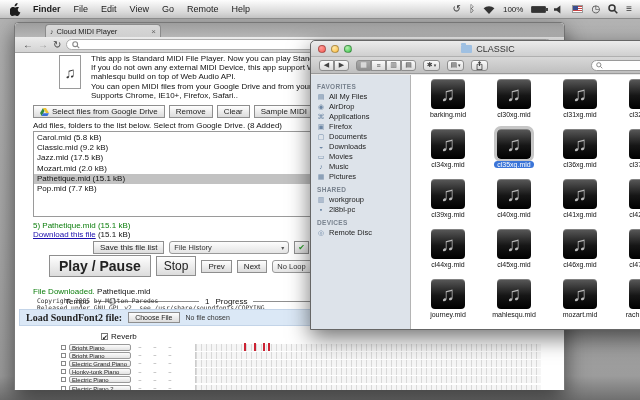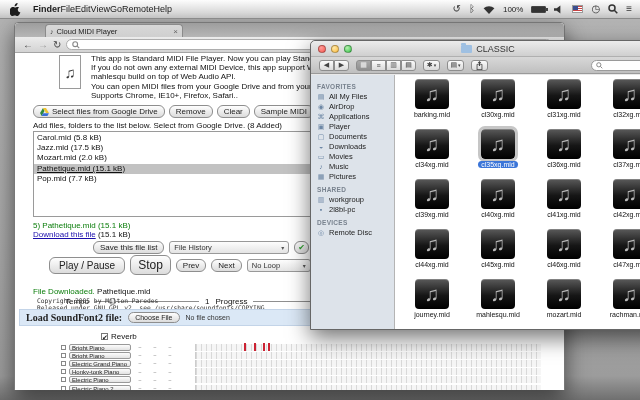--- a/index.html
+++ b/index.html
@@ -12,7 +12,7 @@
     background:linear-gradient(#fdfdfd,#d8d8d8 70%,#c2c2c2);border-bottom:1px solid #8a8a8a;
     display:flex;align-items:center;font-size:9px;color:#1c1c1c;}
   #menubar .apple{margin:0 12px 0 10px;display:flex;align-items:center;}
-  #menubar .menus{display:flex;gap:0;}
+  #menubar .menus{display:flex;gap:13px;}
   #menubar .menus span{cursor:default;}
   #menubar .menus .active{font-weight:bold;}
   #menubar .status{margin-left:auto;display:flex;align-items:center;gap:8px;padding-right:8px;font-size:8px;color:#222;}

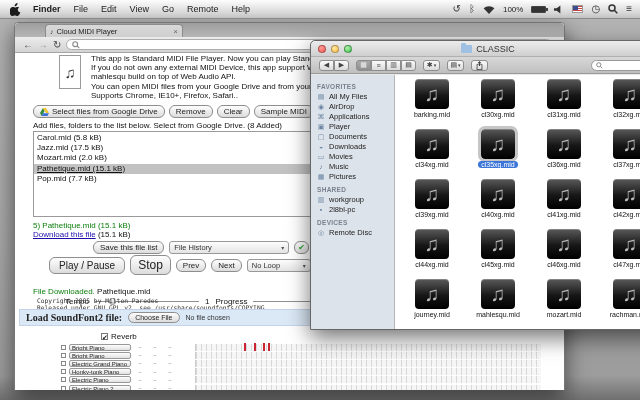--- a/index.html
+++ b/index.html
@@ -26,7 +26,7 @@
   
   #browser{left:14px;top:22px;width:551px;height:368px;z-index:10;border-radius:4px 4px 0 0;background:#fff;border:1px solid #777;}
   .tabstrip{height:14px;background:linear-gradient(#9d9d9d,#b6b6b6);border-radius:4px 4px 0 0;position:relative;}
-  .tab{position:absolute;left:30px;bottom:0;width:138px;height:13px;background:linear-gradient(#d8d8d8,#cfcfcf);
+  .tab{position:absolute;left:30px;bottom:0;width:116px;height:13px;background:linear-gradient(#d8d8d8,#cfcfcf);
     border:1px solid #8b8b8b;border-bottom:none;border-radius:4px 4px 0 0;display:flex;align-items:center;gap:3px;padding:0 4px;font-size:7.5px;color:#222;}
   .tab .fav{font-size:7px;color:#444;}
   .tab .tclose{margin-left:auto;color:#666;font-size:8px;cursor:pointer;}

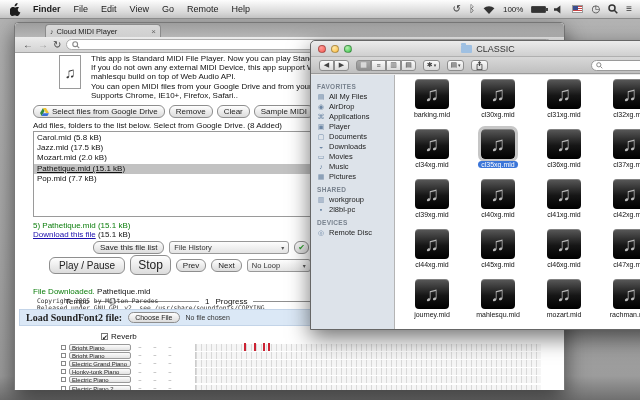--- a/index.html
+++ b/index.html
@@ -94,7 +94,7 @@
   .tbtn{height:11px;min-width:17px;border:1px solid #8d8d8d;border-radius:3px;background:linear-gradient(#fbfbfb,#dadada);display:flex;align-items:center;justify-content:center;font-size:7px;color:#444;gap:1px;padding:0 2px;}
   .fsearch{margin-left:auto;width:66px;height:11px;border:1px solid #9a9a9a;border-radius:7px;background:#fff;display:flex;align-items:center;padding:0 4px;gap:2px;}
   .fbody{position:absolute;left:0;top:34px;right:0;bottom:0;display:flex;}
-  .sidebar{width:84px;background:#dde3ea;border-right:1px solid #b4b4b4;padding:4px 12px 0 6px;overflow:hidden;}
+  .sidebar{width:100px;background:#dde3ea;border-right:1px solid #b4b4b4;padding:4px 12px 0 6px;overflow:hidden;}
   .sb-item{display:flex;align-items:center;gap:4px;font-size:7.5px;color:#222;line-height:10px;white-space:nowrap;}
   .sb-item .sbic{width:8px;text-align:center;font-size:7px;color:#6d87a5;}
   .sb-item.hdr{font-size:6.5px;font-weight:bold;color:#78828e;letter-spacing:.3px;margin-top:3px;}

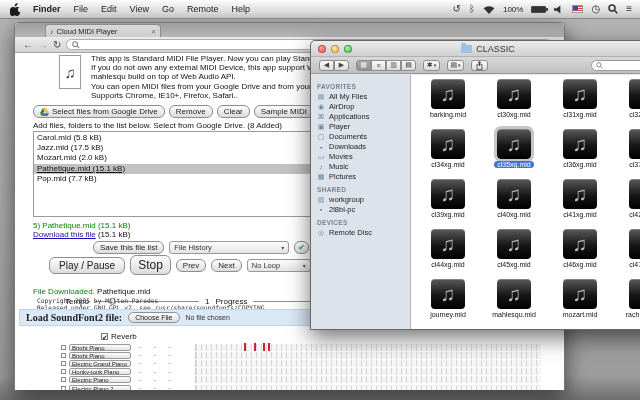--- a/index.html
+++ b/index.html
@@ -40,7 +40,7 @@
   .iconbox{left:44px;top:2px;width:22px;height:34px;border:1px solid #9a9a9a;display:flex;align-items:center;justify-content:center;font-size:15px;color:#333;}
   .intro{left:76px;top:1px;line-height:9.2px;}
   .btnrow{left:18px;top:52px;display:flex;gap:4px;align-items:center;}
-  .wbtn{font-size:8px;color:#222;background:linear-gradient(#fefefe,#dcdcdc);border:1px solid #8e8e8e;border-radius:6px;padding:1px 6px;display:inline-flex;align-items:center;gap:3px;white-space:nowrap;}
+  .wbtn{font-size:8px;color:#222;background:linear-gradient(#fefefe,#dcdcdc);border:1px solid #8e8e8e;border-radius:0;padding:1px 6px;display:inline-flex;align-items:center;gap:3px;white-space:nowrap;}
   .addnote{left:18px;top:68px;}
   .listbox{left:18px;top:78px;width:500px;height:86px;border:1px solid #9a9a9a;background:#fff;overflow:hidden;padding-top:1px;}
   .listbox .row{padding:0 3px;line-height:10.2px;white-space:nowrap;}

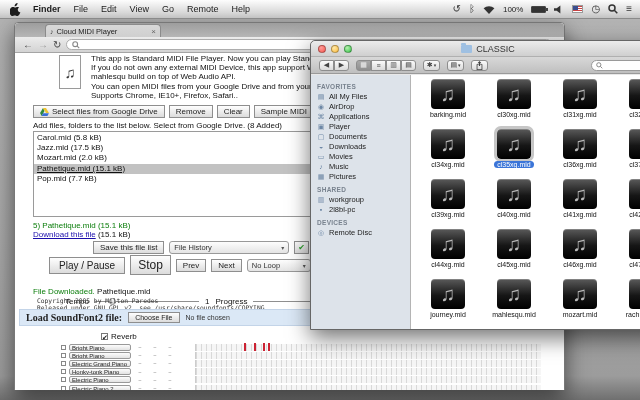--- a/index.html
+++ b/index.html
@@ -355,7 +355,7 @@
         </div>
           <div class="sb-item">
           <span class="sbic">▣</span>
-          <span>Player</span>
+          <span>Firefox</span>
         </div>
           <div class="sb-item">
           <span class="sbic">▢</span>

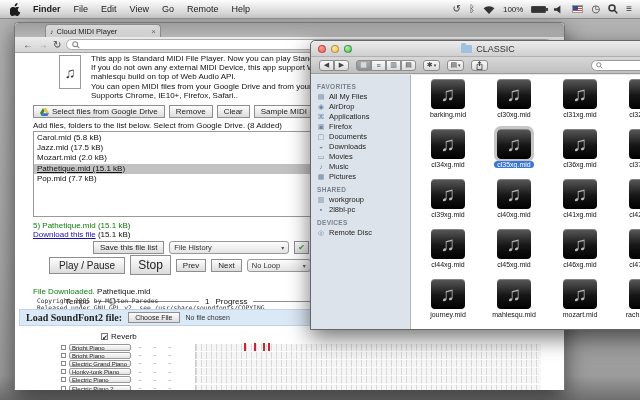--- a/index.html
+++ b/index.html
@@ -163,6 +163,7 @@
       <div class="p-abs listbox">
 
       <div class="row">Carol.mid (5.8 kB)</div>
+          <div class="row">Classic.mid (9.2 kB)</div>
           <div class="row">Jazz.mid (17.5 kB)</div>
           <div class="row">Mozart.mid (2.0 kB)</div>
           <div class="row selected">Pathetique.mid (15.1 kB)</div>

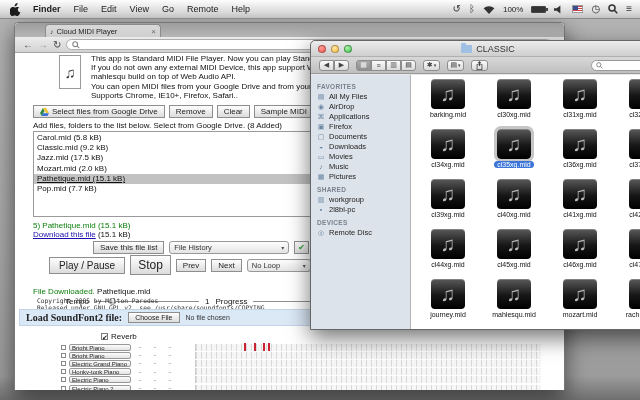--- a/index.html
+++ b/index.html
@@ -44,7 +44,7 @@
   .addnote{left:18px;top:68px;}
   .listbox{left:18px;top:78px;width:500px;height:86px;border:1px solid #9a9a9a;background:#fff;overflow:hidden;padding-top:1px;}
   .listbox .row{padding:0 3px;line-height:10.2px;white-space:nowrap;}
-  .listbox .row.selected{background:#c2c2c2;text-decoration:underline;}
+  .listbox .row.selected{background:#c2c2c2;}
   .nowline{left:18px;top:168px;color:#0a7d0a;text-align:right;}
   .dlline{left:18px;top:177px;}
   .dlline a{color:#1a0dab;text-decoration:underline;}

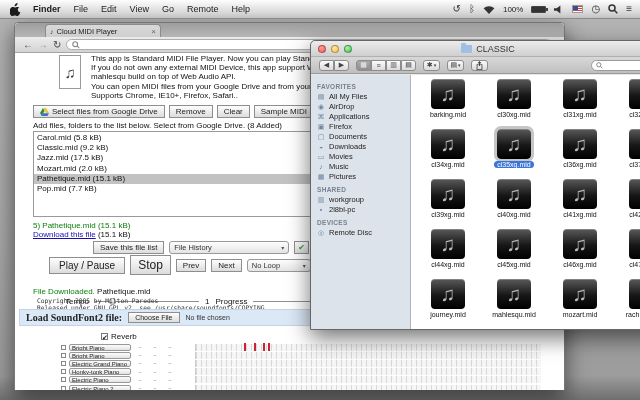--- a/index.html
+++ b/index.html
@@ -53,7 +53,7 @@
   .wselect .arr{color:#555;font-size:6px;}
   .checkbtn{color:#2c9e2c;font-size:8px;padding:1px 3px;}
   .playrow{left:34px;top:202px;display:flex;gap:5px;align-items:center;}
-  .bigbtn{font-size:10px;padding:2px 9px;}
+  .bigbtn{font-size:14px;padding:2px 9px;font-weight:bold;}
   .midbtn{font-size:12px;padding:2px 7px;}
   .temporow{left:50px;top:225px;display:flex;gap:6px;align-items:center;margin-top:19px;}
   .slider{position:relative;height:7px;}

